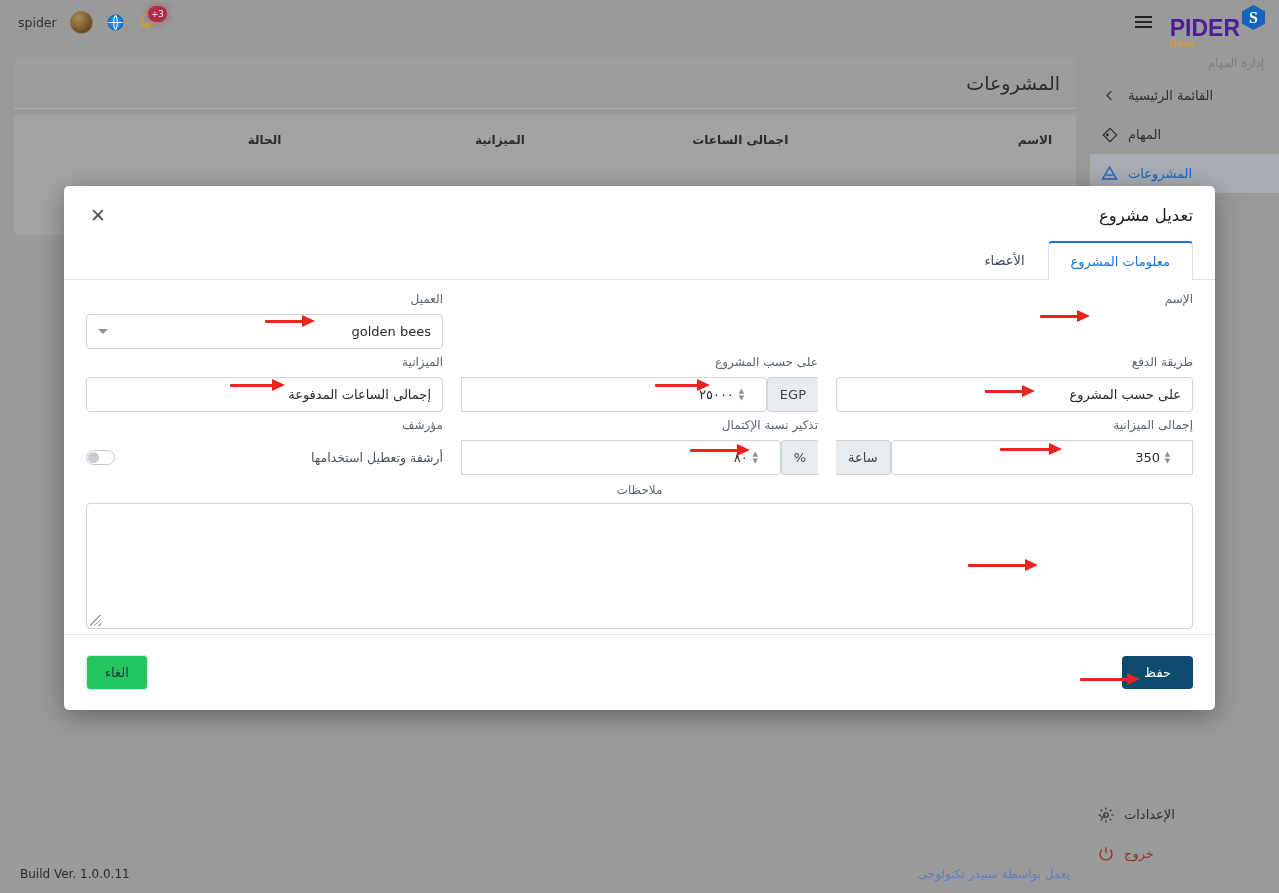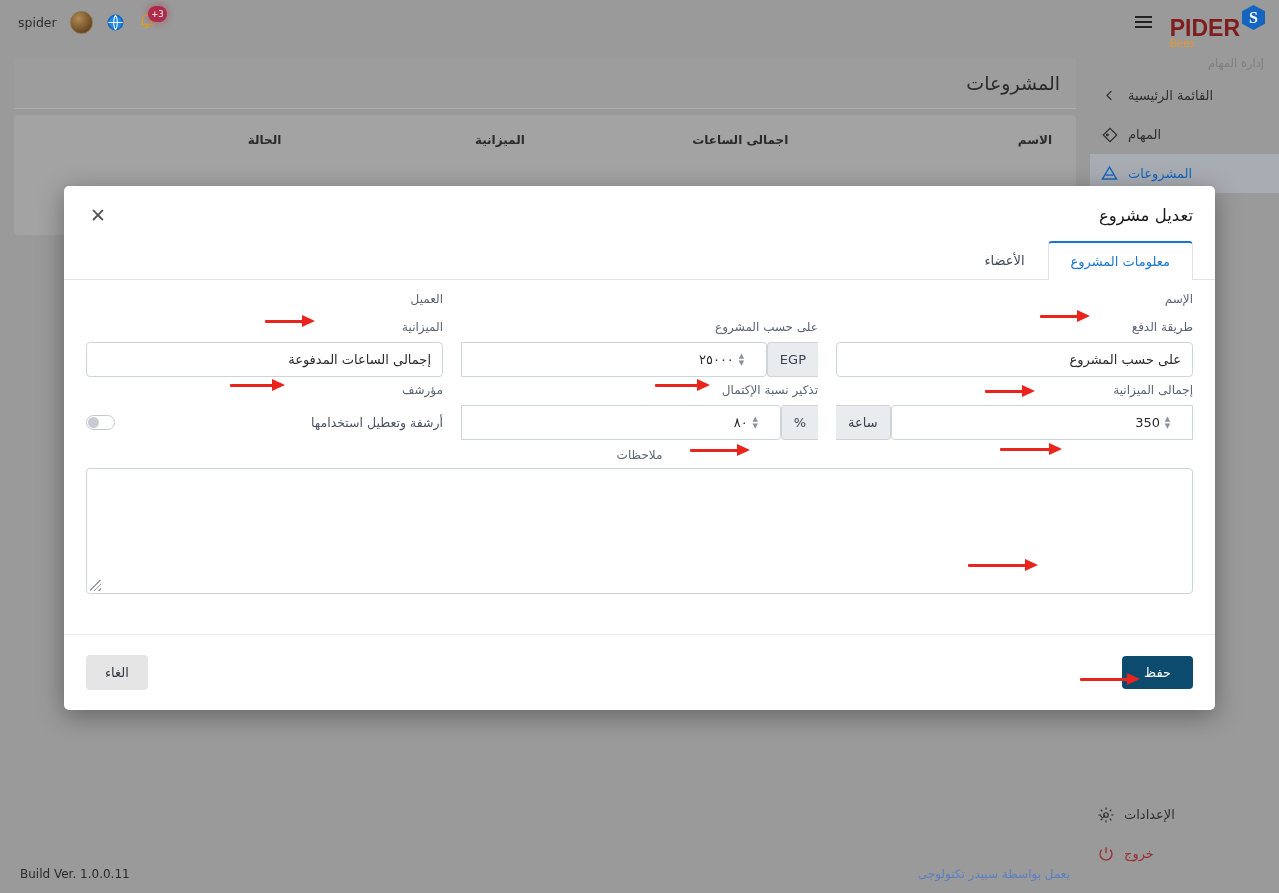--- a/index.html
+++ b/index.html
@@ -47,7 +47,7 @@
   }
   .brand-text {
     font-size: 23px; font-weight: bold; letter-spacing: 0px;
-    color: #7f1d1d; font-family: "Liberation Sans", sans-serif; margin-top: 22px;
+    color: #4c1d95; font-family: "Liberation Sans", sans-serif; margin-top: 22px;
   }
   .brand-sub {
     font-size: 11px; color: #e8972f; align-self: flex-end;

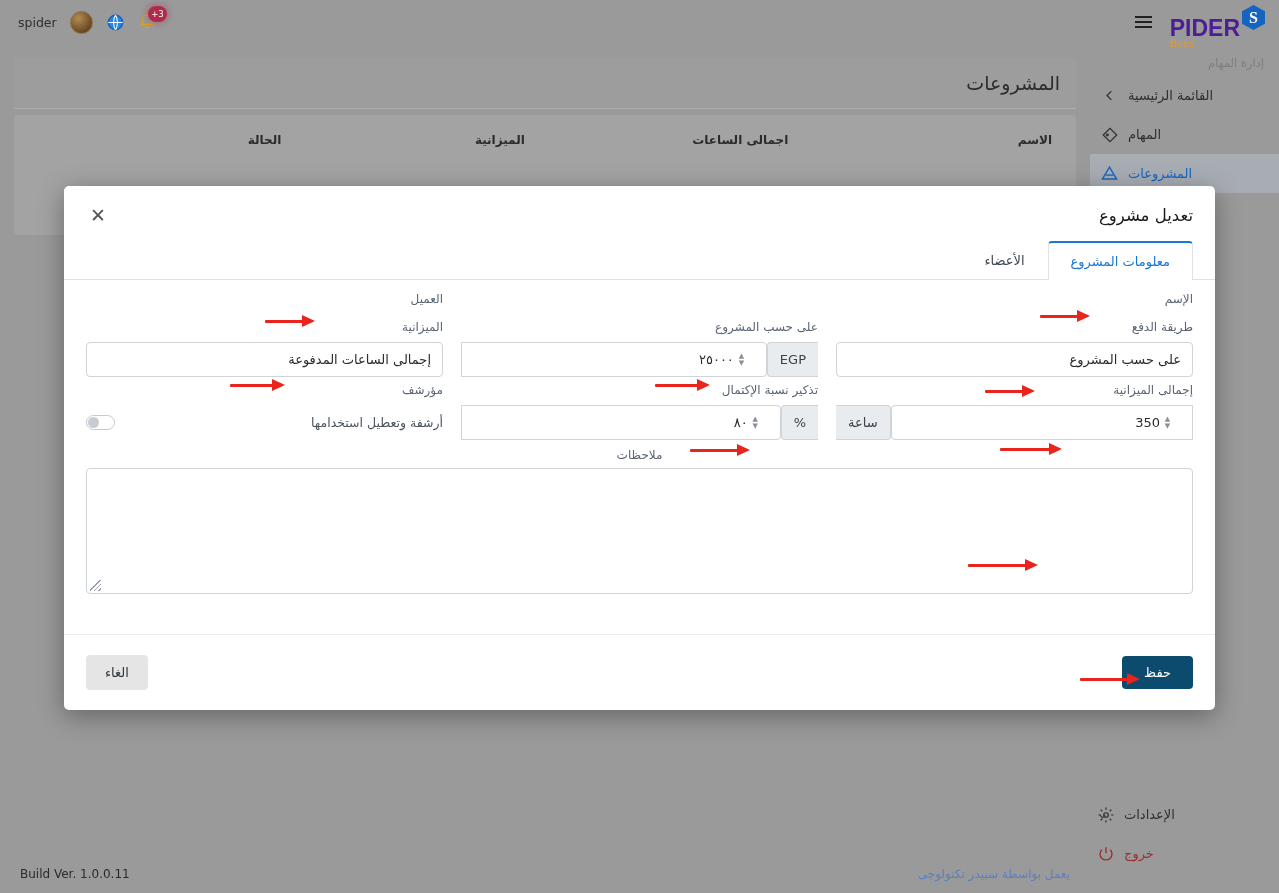--- a/index.html
+++ b/index.html
@@ -487,6 +487,12 @@
         <div class="field"></div>
         <div class="field">
           <div class="field-label">العميل</div>
+          <div class="control">
+            <div class="input">
+              <span style="flex:1">golden bees</span>
+              <span class="caret"></span>
+            </div>
+          </div>
         </div>
       </div>
 

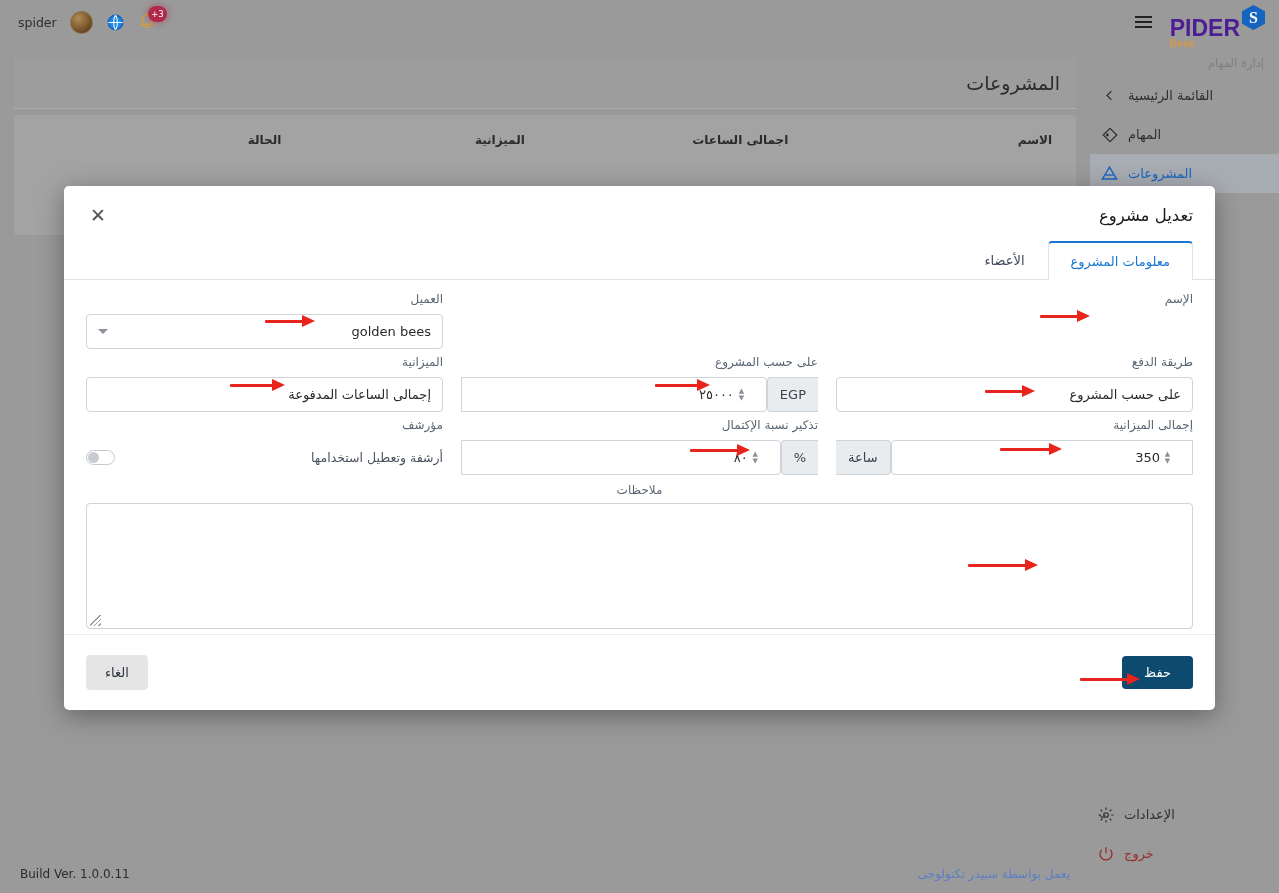--- a/index.html
+++ b/index.html
@@ -302,7 +302,7 @@
     cursor: pointer; font-family: "DejaVu Sans", sans-serif;
   }
   .btn-cancel {
-    background: #e5e5e5; color: #2f3640; border: 1px solid #e3e6ea;
+    background: #22c55e; color: #2f3640; border: 1px solid #e3e6ea;
     font-size: 13px; padding: 9px 18px; border-radius: 4px;
     cursor: pointer; font-family: "DejaVu Sans", sans-serif;
   }

